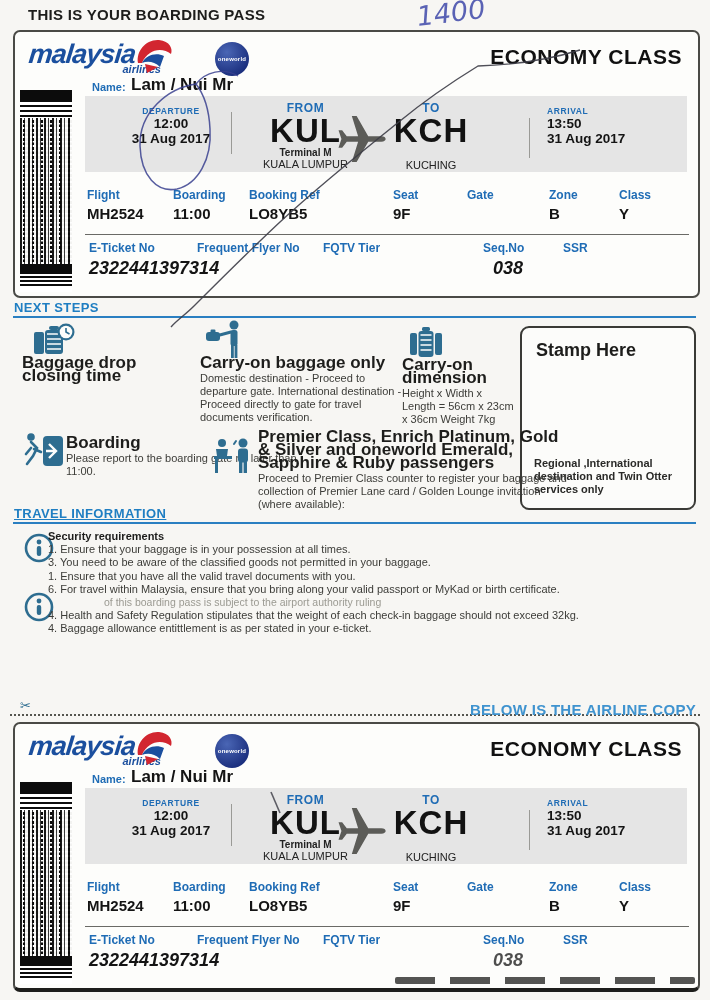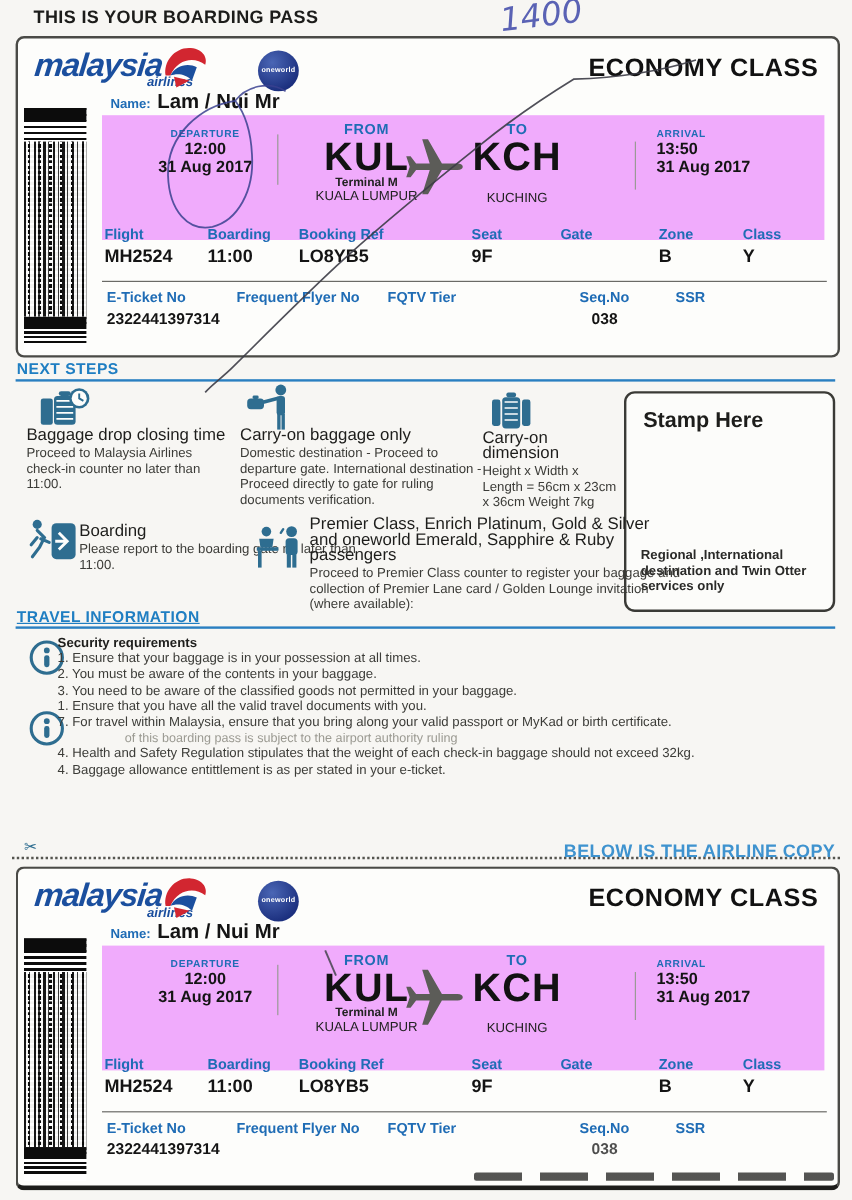--- a/index.html
+++ b/index.html
@@ -42,7 +42,7 @@
     linear-gradient(#0c0c0c 0 8px, rgba(0,0,0,0) 8px),
     repeating-linear-gradient(to bottom,#0c0c0c 0 2px,#fff 2px 4px);}
 
-  .band{left:70px;top:64px;width:602px;height:104px;background:#f0abfc;}
+  .band{left:70px;top:64px;width:602px;height:76px;background:#e5e5e5;}
   .band .blk{position:absolute;text-align:center;}
   .tiny-lbl{font-size:8.5px;font-weight:bold;color:#1f6cb5;letter-spacing:.6px;}
   .time-val{font-size:13.5px;font-weight:bold;color:#141414;}

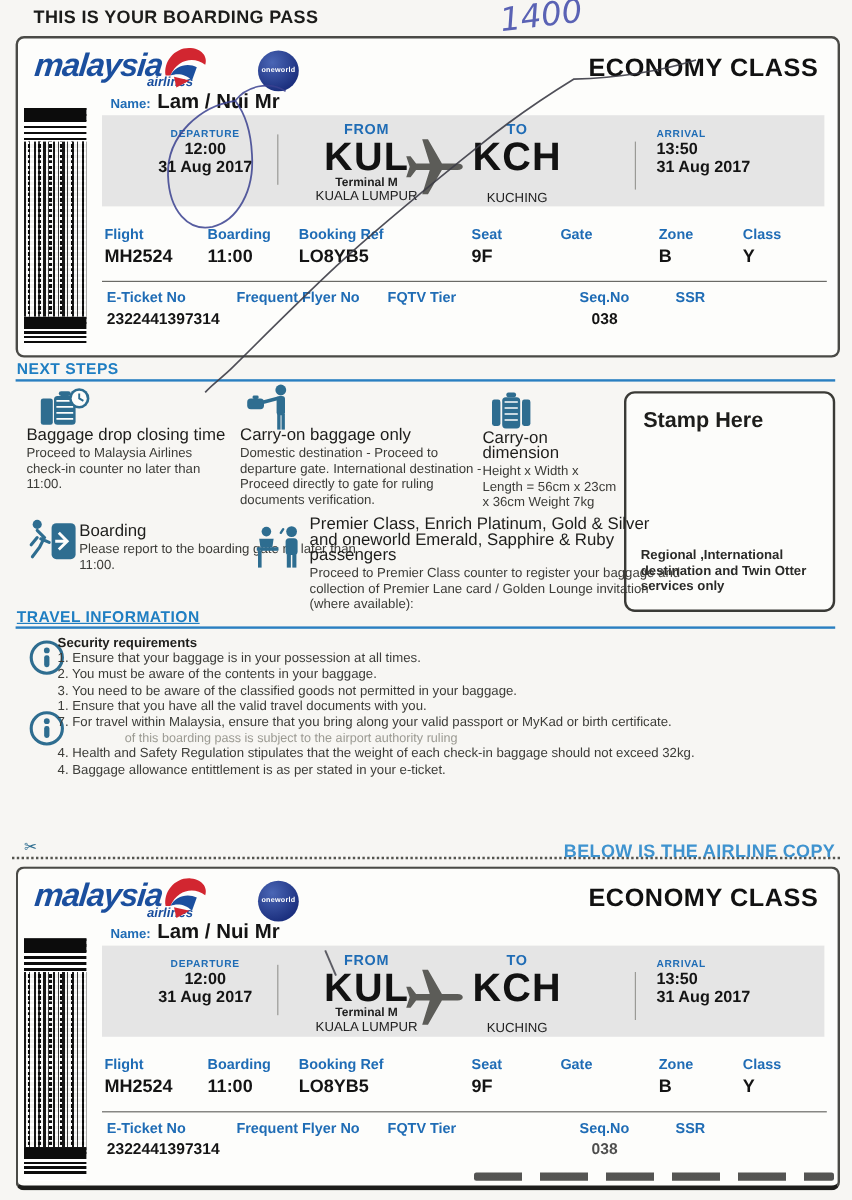--- a/index.html
+++ b/index.html
@@ -59,7 +59,7 @@
   .f-lbl{font-size:12px;font-weight:bold;color:#1f6cb5;}
   .f-val{font-size:15px;font-weight:bold;color:#141414;}
   .row-lbl{top:156px;} .row-val{top:173px;}
-  .t-lbl{top:209px;} .t-val{top:226px;font-size:13px;}
+  .t-lbl{top:209px;} .t-val{top:226px;font-size:18px;font-style:italic;}
   .sep{left:70px;top:202px;width:604px;height:0;border-top:1.5px solid #6a6a66;}
 
   

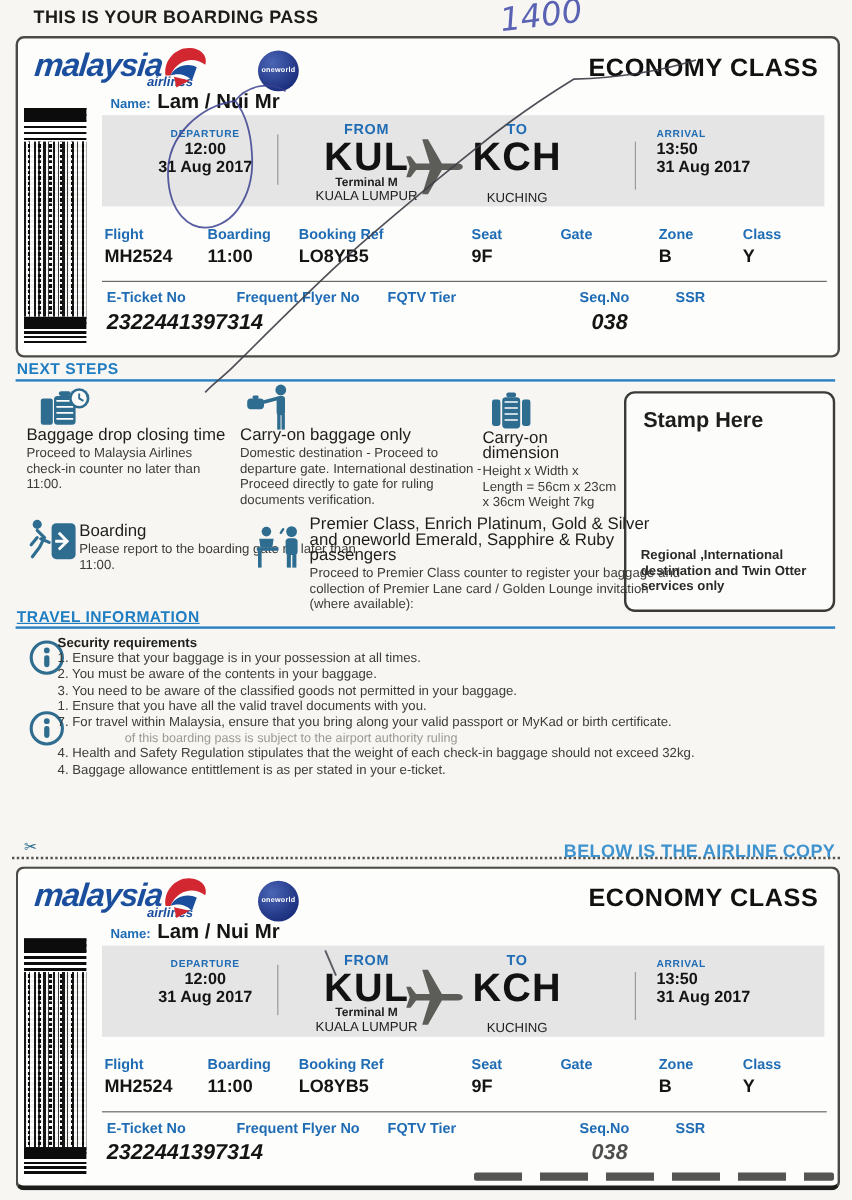--- a/index.html
+++ b/index.html
@@ -65,7 +65,7 @@
   
   .sec-head{font-size:13px;font-weight:bold;color:#1f7ec2;letter-spacing:.4px;}
   .sec-rule{left:13px;width:683px;height:0;border-top:2px solid #2a7fc1;}
-  .ns-title{font-size:14px;font-weight:normal;color:#1d1d1b;line-height:13px;}
+  .ns-title{font-size:17px;font-weight:bold;color:#1d1d1b;line-height:13px;}
   .ns-body{font-size:11px;color:#3c3c38;line-height:13px;margin-top:3px;}
   .stamp-box{left:520px;top:326px;width:172px;height:180px;border:2px solid #3a3a36;border-radius:9px;background:#fcfcfa;}
   .stamp-title{position:absolute;left:14px;top:12px;font-size:18px;font-weight:bold;color:#1d1d1b;}

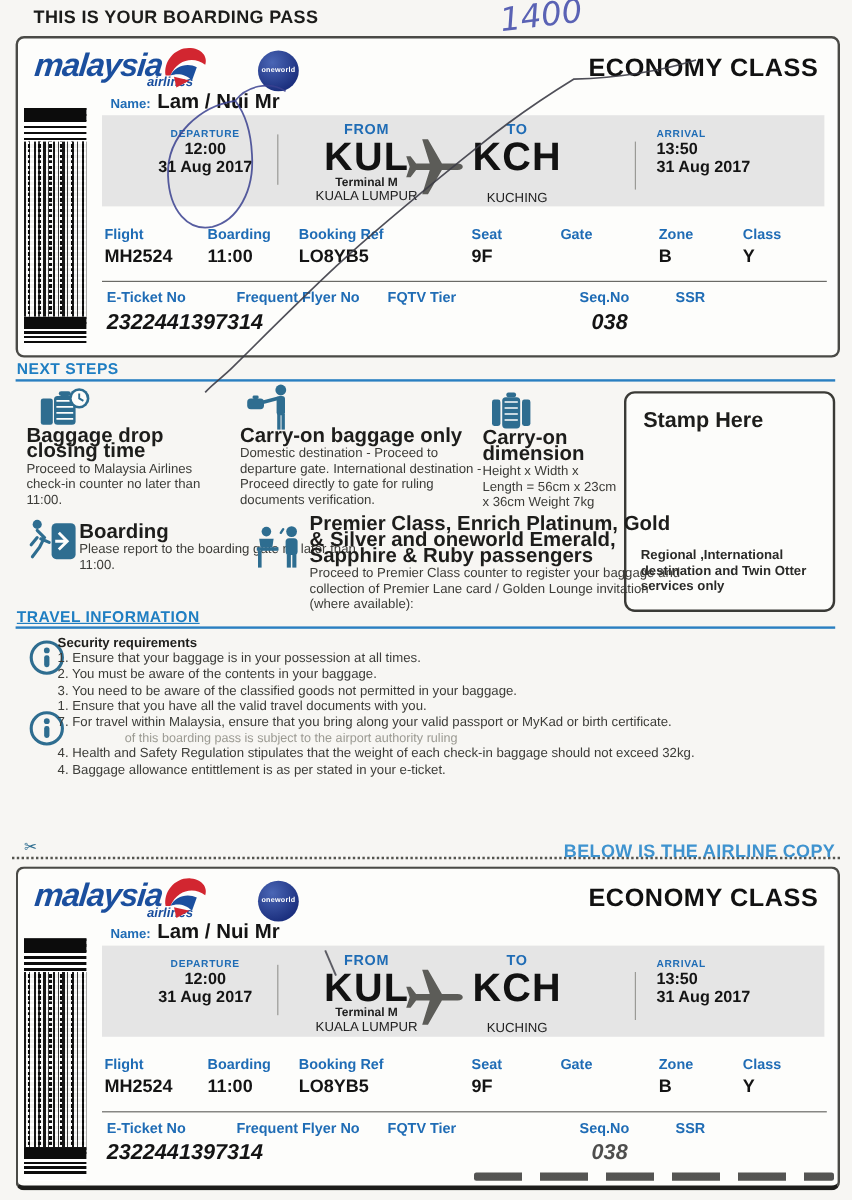--- a/index.html
+++ b/index.html
@@ -207,7 +207,7 @@
 </div>
 <div class="abs" style="left:200px;top:356px;width:202px;">
   <div class="ns-title">Carry-on baggage only</div>
-  <div class="ns-body">Domestic destination - Proceed to departure gate. International destination - Proceed directly to gate for ruling documents verification.</div>
+  <div class="ns-body">Domestic destination - Proceed to departure gate. International destination - Proceed directly to gate for travel documents verification.</div>
 </div>
 
 <div class="abs icon-steel" style="left:408px;top:326px;">

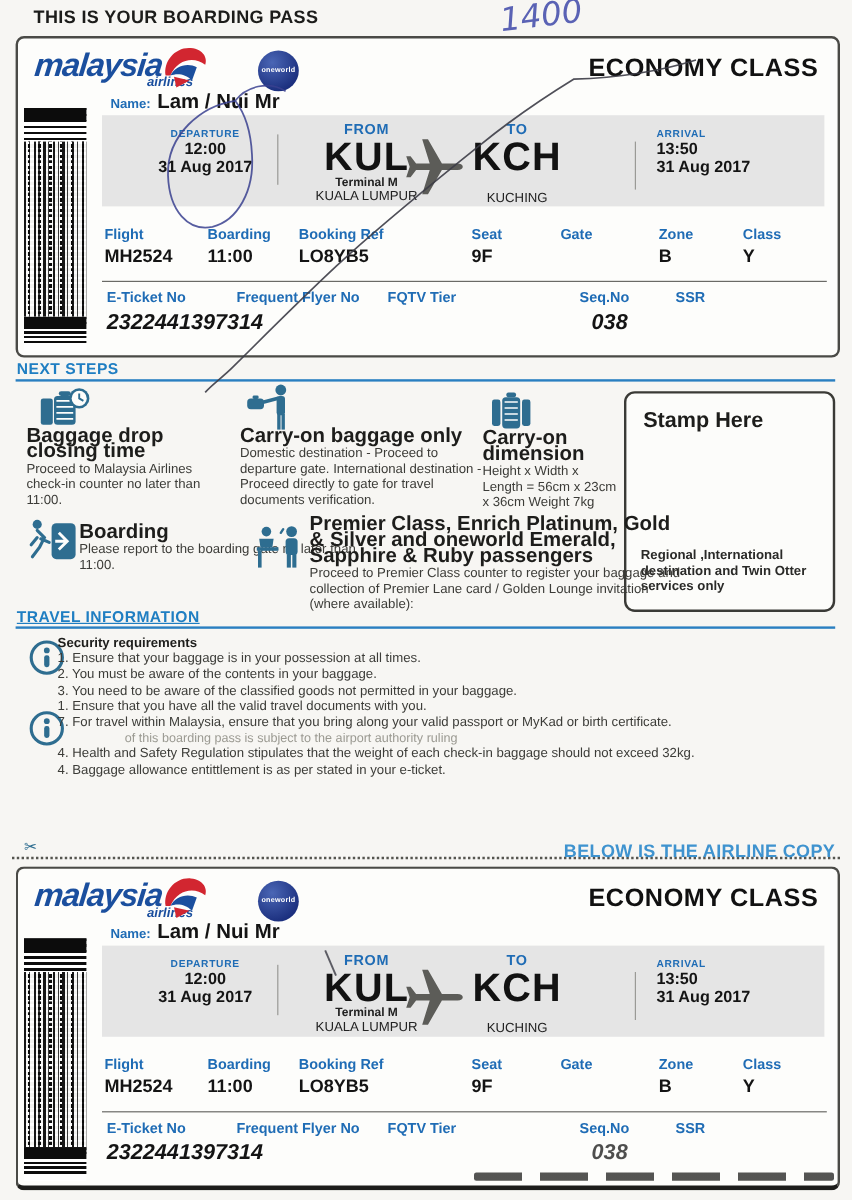--- a/index.html
+++ b/index.html
@@ -191,7 +191,6 @@
 </div>
 <div class="abs" style="left:22px;top:356px;width:172px;">
   <div class="ns-title">Baggage drop closing time</div>
-  <div class="ns-body">Proceed to Malaysia Airlines check-in counter no later than 11:00.</div>
 </div>
 
 <div class="abs icon-steel" style="left:204px;top:320px;">

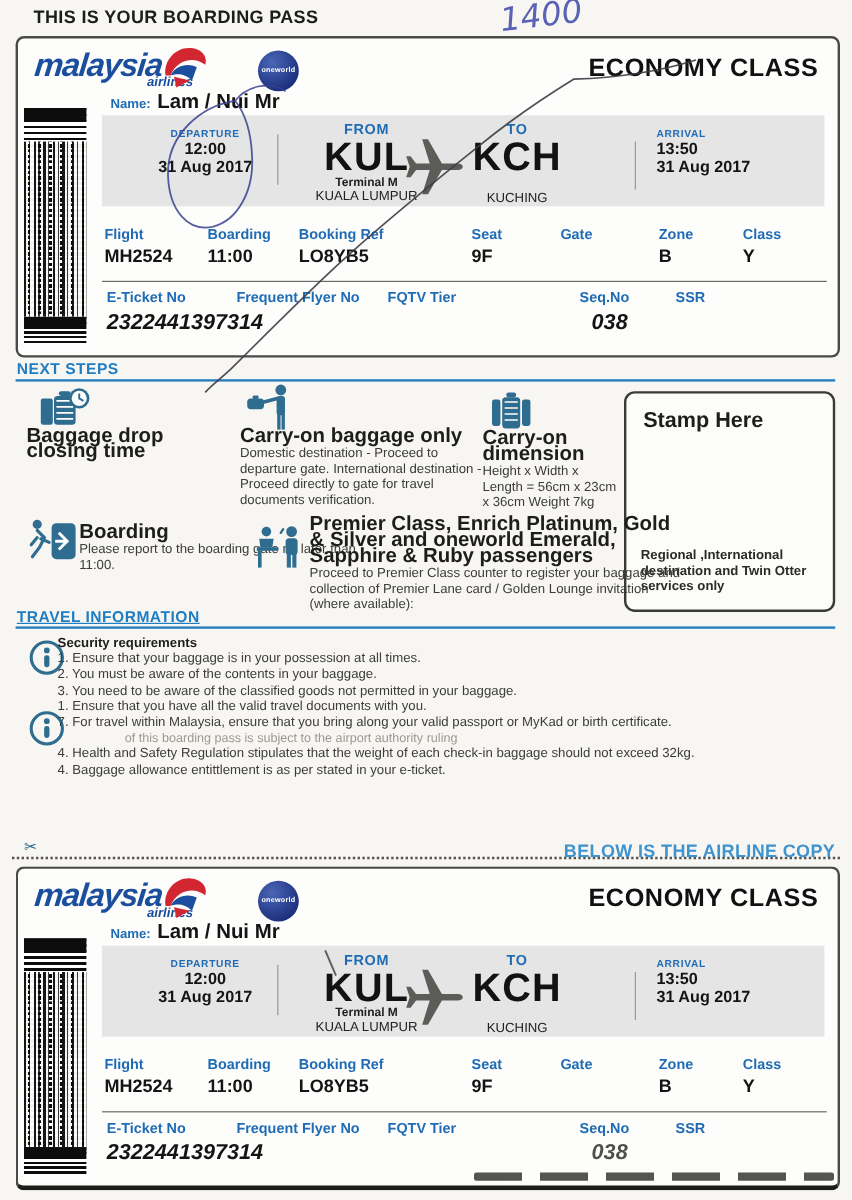--- a/index.html
+++ b/index.html
@@ -280,7 +280,6 @@
 <div class="abs ti-lines">
   <div class="b">Security requirements</div>
   <div>1. Ensure that your baggage is in your possession at all times.</div>
-  <div>2. You must be aware of the contents in your baggage.</div>
   <div>3. You need to be aware of the classified goods not permitted in your baggage.</div>
   <div>1. Ensure that you have all the valid travel documents with you.</div>
   <div>7. For travel within Malaysia, ensure that you bring along your valid passport or MyKad or birth certificate.</div>

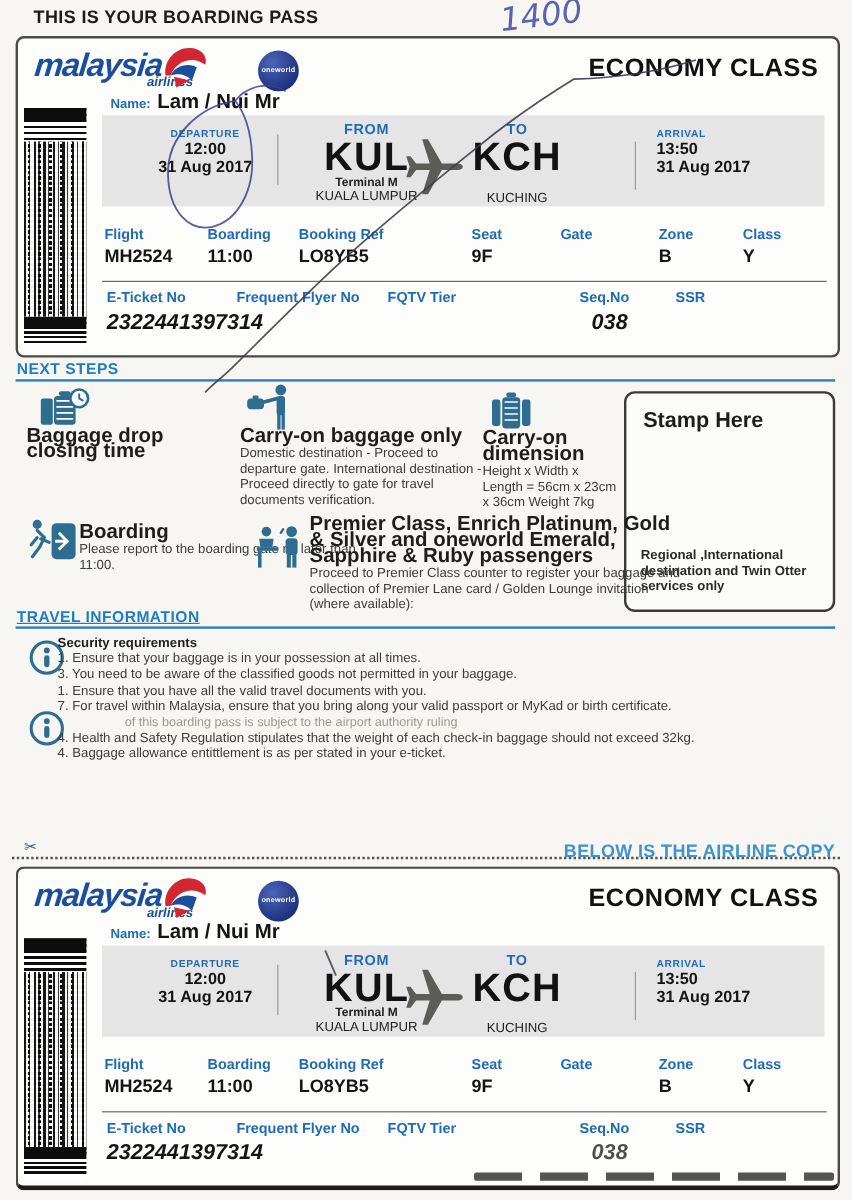--- a/index.html
+++ b/index.html
@@ -282,7 +282,7 @@
   <div>1. Ensure that your baggage is in your possession at all times.</div>
   <div>3. You need to be aware of the classified goods not permitted in your baggage.</div>
   <div>1. Ensure that you have all the valid travel documents with you.</div>
-  <div>7. For travel within Malaysia, ensure that you bring along your valid passport or MyKad or birth certificate.</div>
+  <div>6. For travel within Malaysia, ensure that you bring along your valid passport or MyKad or birth certificate.</div>
   <div class="faded">of this boarding pass is subject to the airport authority ruling</div>
   <div>4. Health and Safety Regulation stipulates that the weight of each check-in baggage should not exceed 32kg.</div>
   <div>4. Baggage allowance entittlement is as per stated in your e-ticket.</div>

